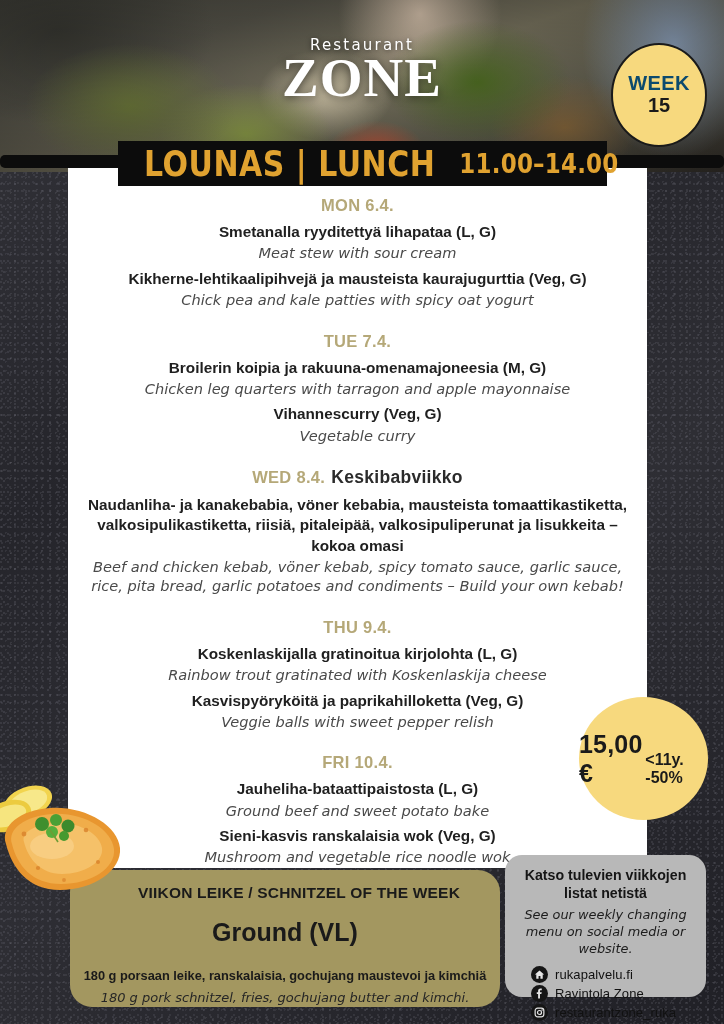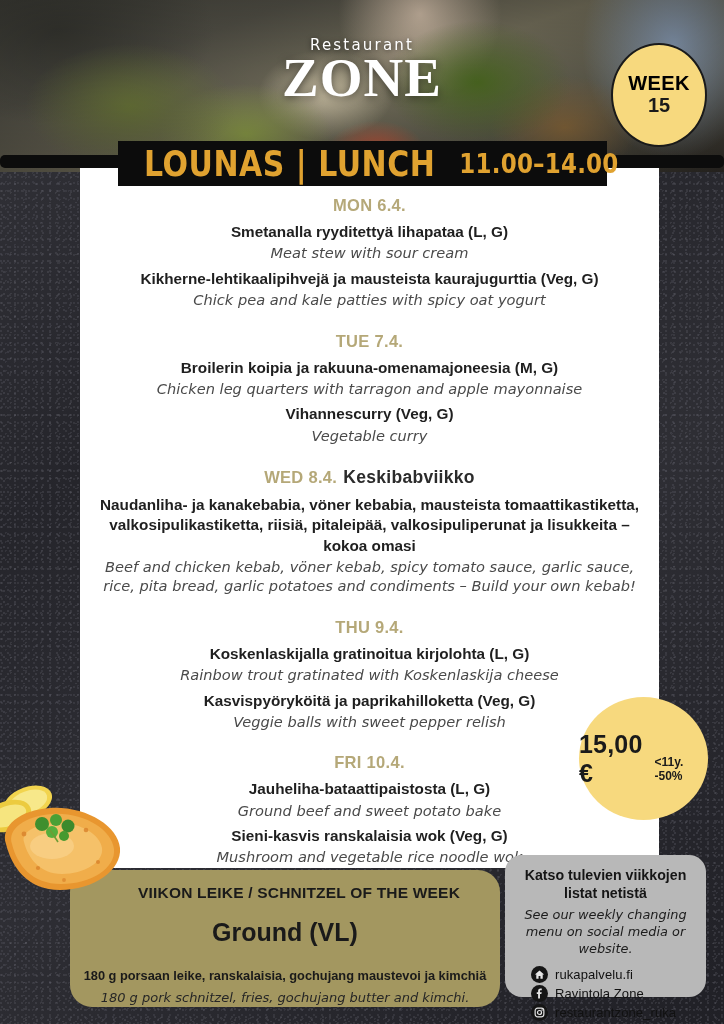--- a/index.html
+++ b/index.html
@@ -47,7 +47,7 @@
   .week-badge{position:absolute;right:17px;top:43px;width:92px;height:100px;
     border-radius:50%;background:#f7d97e;border:2.5px solid #1a1a1a;z-index:6;
     display:flex;flex-direction:column;align-items:center;justify-content:center;}
-  .week-badge .wb-1{font-size:20px;font-weight:700;color:#000000;letter-spacing:.4px;line-height:1.05;}
+  .week-badge .wb-1{font-size:20px;font-weight:700;color:#0c4a6e;letter-spacing:.4px;line-height:1.05;}
   .week-badge .wb-2{font-size:20px;font-weight:700;color:#1a1a1a;line-height:1.15;}
 
   .hero-blackbar{position:absolute;left:0;top:155px;width:724px;height:13px;

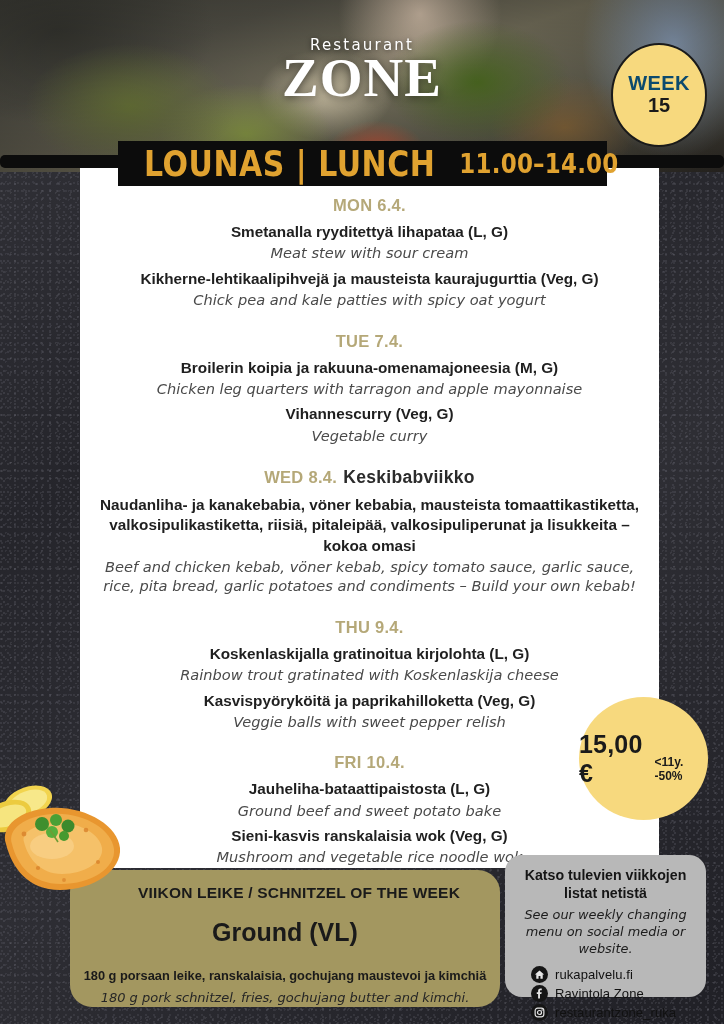--- a/index.html
+++ b/index.html
@@ -62,7 +62,7 @@
     transform:scaleY(1.18);transform-origin:center;}
 
   
-  .menu-panel{position:absolute;left:80px;top:168px;width:579px;height:700px;
+  .menu-panel{position:absolute;left:68px;top:168px;width:579px;height:700px;
     background:#ffffff;z-index:3;}
   .menu-inner{padding:28px 16px 0 16px;text-align:center;}
   .day{margin-bottom:0;}

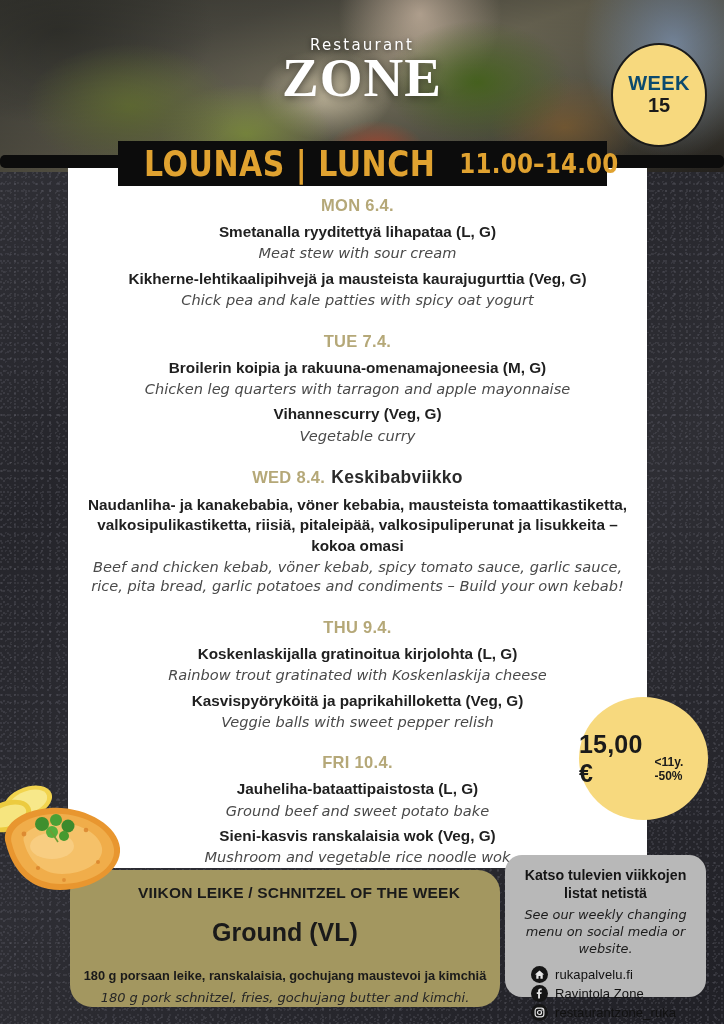--- a/index.html
+++ b/index.html
@@ -81,7 +81,7 @@
     border-radius:50%;background:#f7d97e;z-index:9;
     display:flex;flex-direction:row;align-items:center;justify-content:center;}
   .price-main{font-size:25px;font-weight:700;color:#1a1a1a;letter-spacing:.2px;}
-  .price-sub{font-size:12px;font-weight:700;color:#1a1a1a;margin-top:20px;}
+  .price-sub{font-size:16px;font-weight:700;color:#1a1a1a;margin-top:20px;}
 
   
   .schnitzel-box{position:absolute;left:70px;top:870px;width:430px;height:137px;

